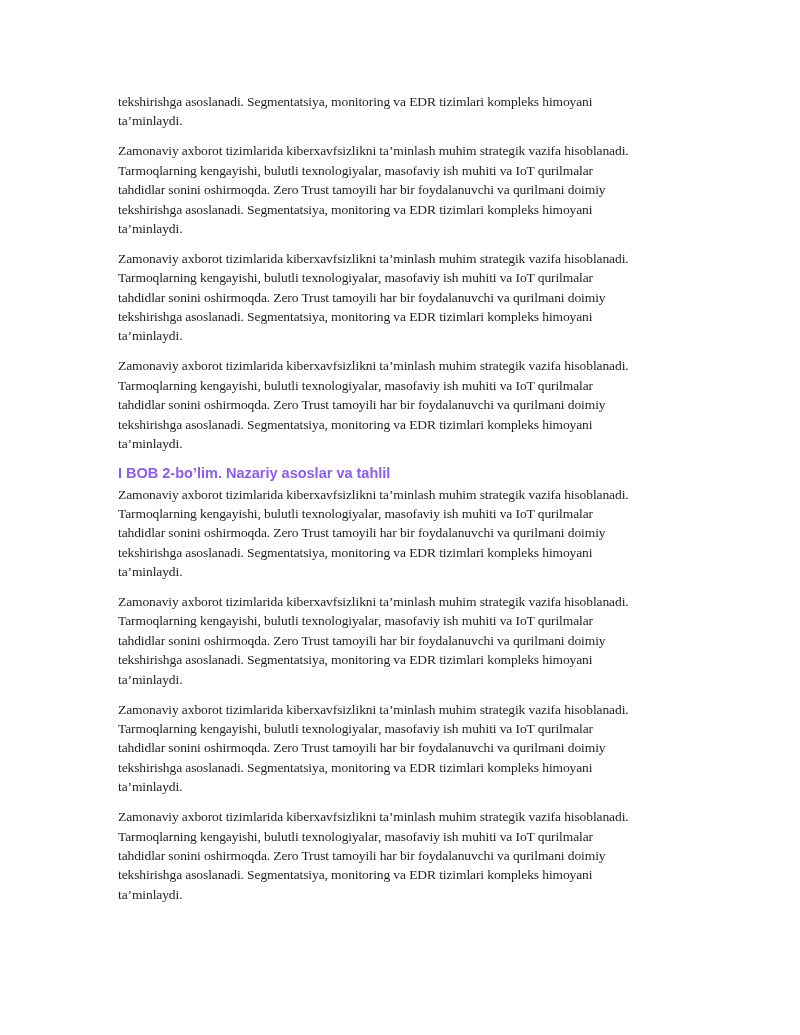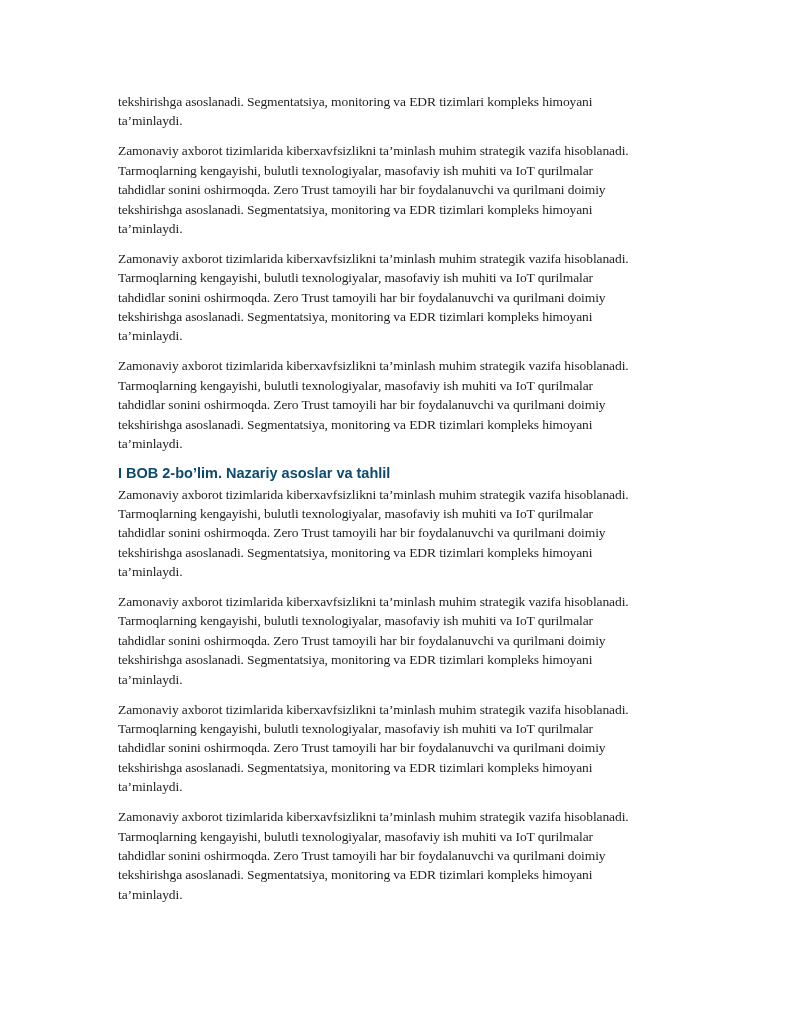--- a/index.html
+++ b/index.html
@@ -69,7 +69,7 @@
         <span class="line">tekshirishga asoslanadi. Segmentatsiya, monitoring va EDR tizimlari kompleks himoyani</span>
         <span class="line">ta’minlaydi.</span>
       </p>
-      <h2 class="heading" style="color: #0c4a6e;">I BOB 2-bo’lim. Nazariy asoslar va tahlil</h2>
+      <h2 class="heading" style="color: #8b5cf6;">I BOB 2-bo’lim. Nazariy asoslar va tahlil</h2>
       <p class="para">
         <span class="line">Zamonaviy axborot tizimlarida kiberxavfsizlikni ta’minlash muhim strategik vazifa hisoblanadi.</span>
         <span class="line">Tarmoqlarning kengayishi, bulutli texnologiyalar, masofaviy ish muhiti va IoT qurilmalar</span>

